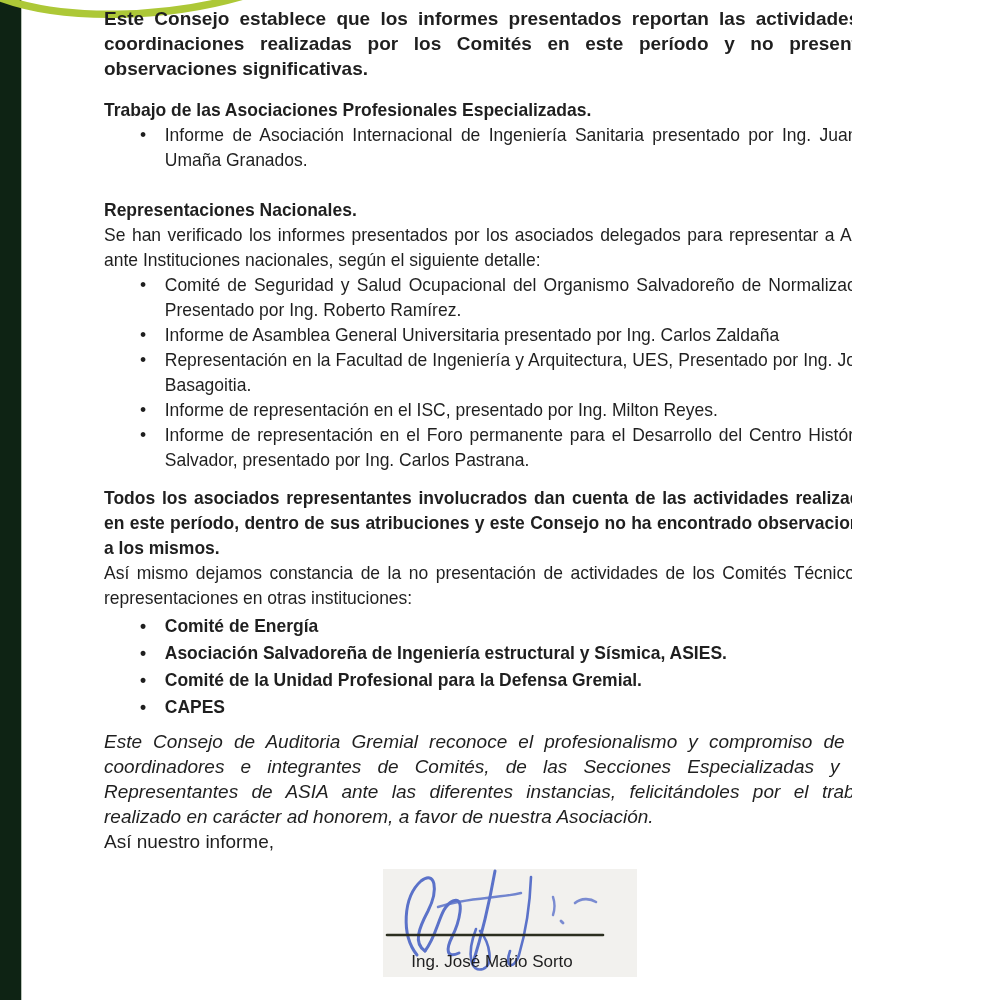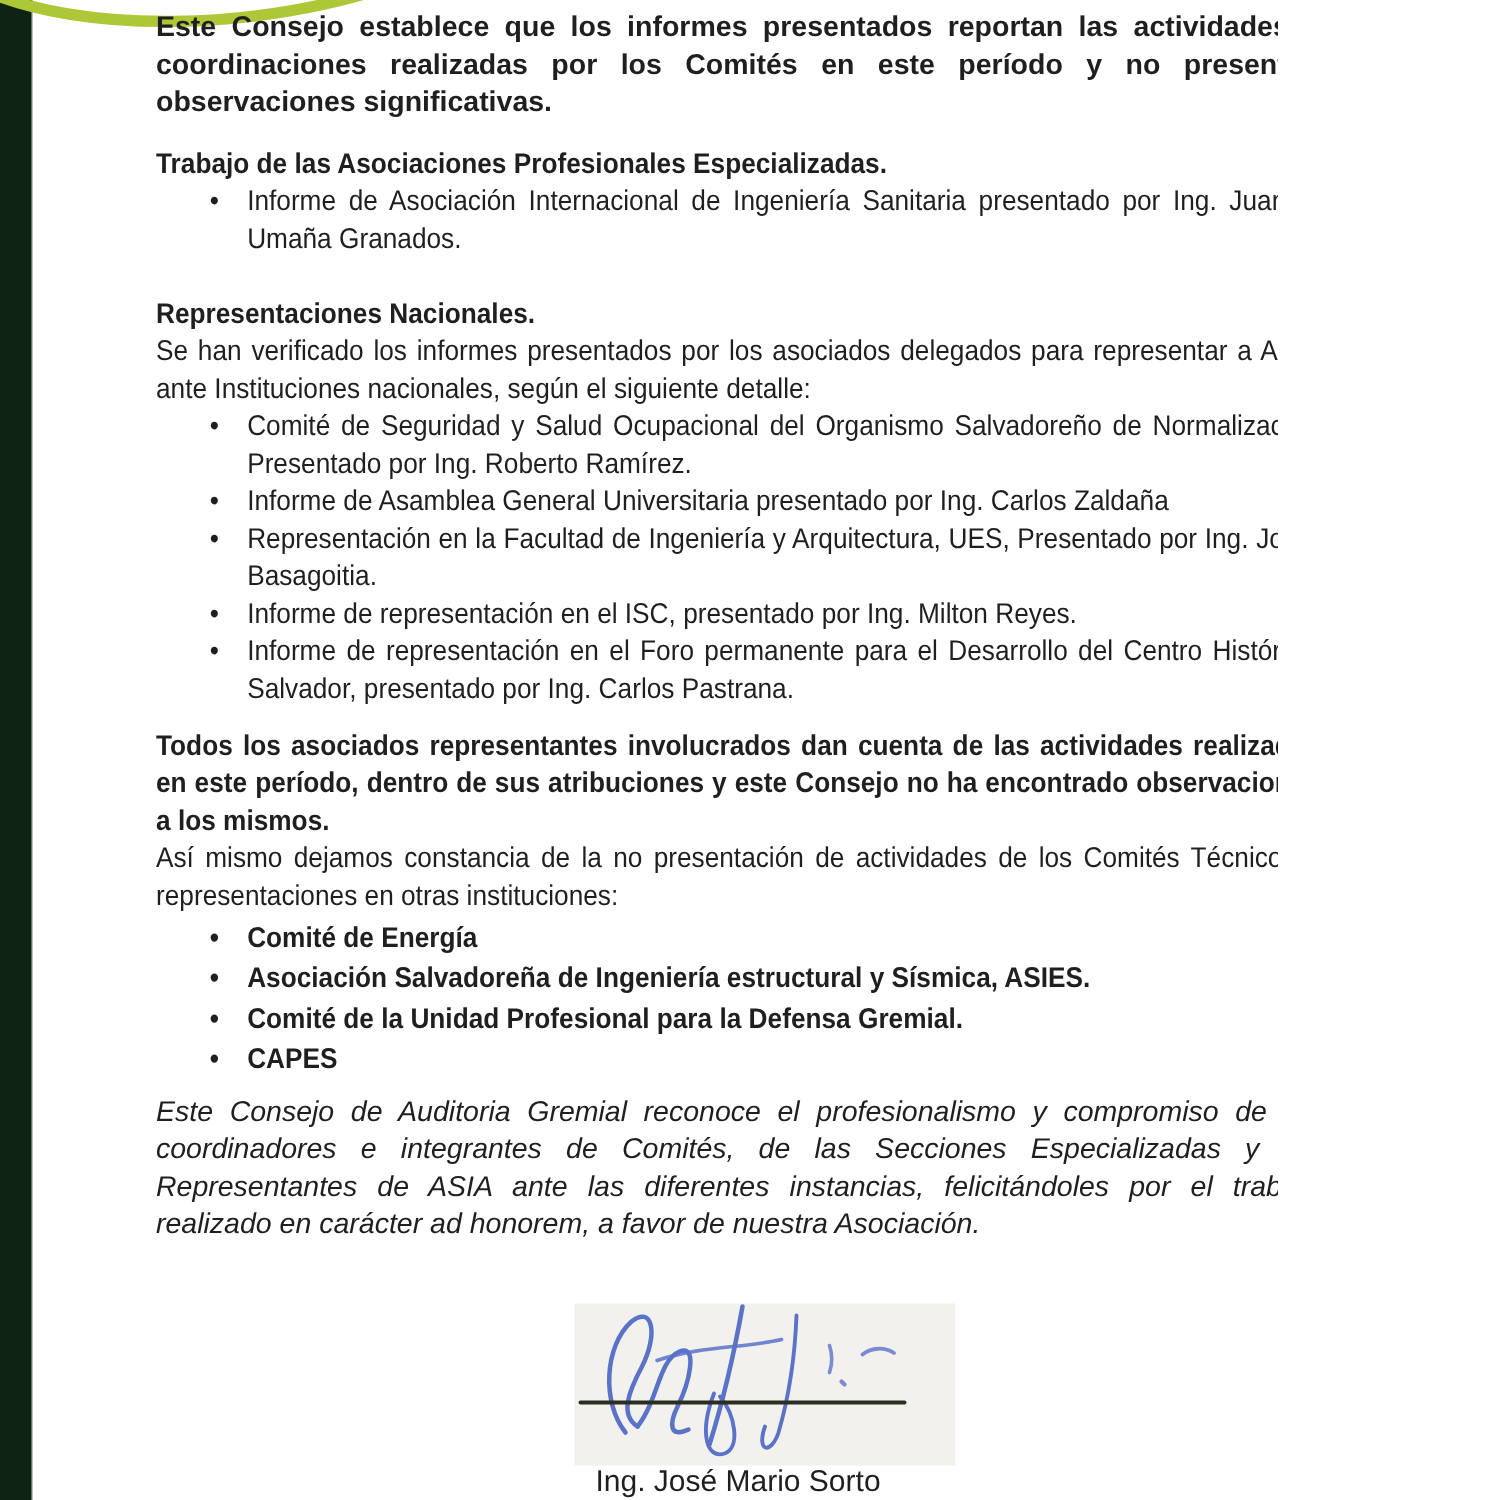--- a/index.html
+++ b/index.html
@@ -146,6 +146,7 @@
 
     <p class="mt-close">Este Consejo de Auditoria Gremial reconoce el profesionalismo y compromiso de los coordinadores e integrantes de Comités, de las Secciones Especializadas y los Representantes de ASIA ante las diferentes instancias, felicitándoles por el trabajo realizado en carácter ad honorem, a favor de nuestra Asociación.</p>
 
+    <p>Así nuestro informe,</p>
   </div>
 
   <div class="signature-wrap" style="background-color: rgb(242, 241, 238);">

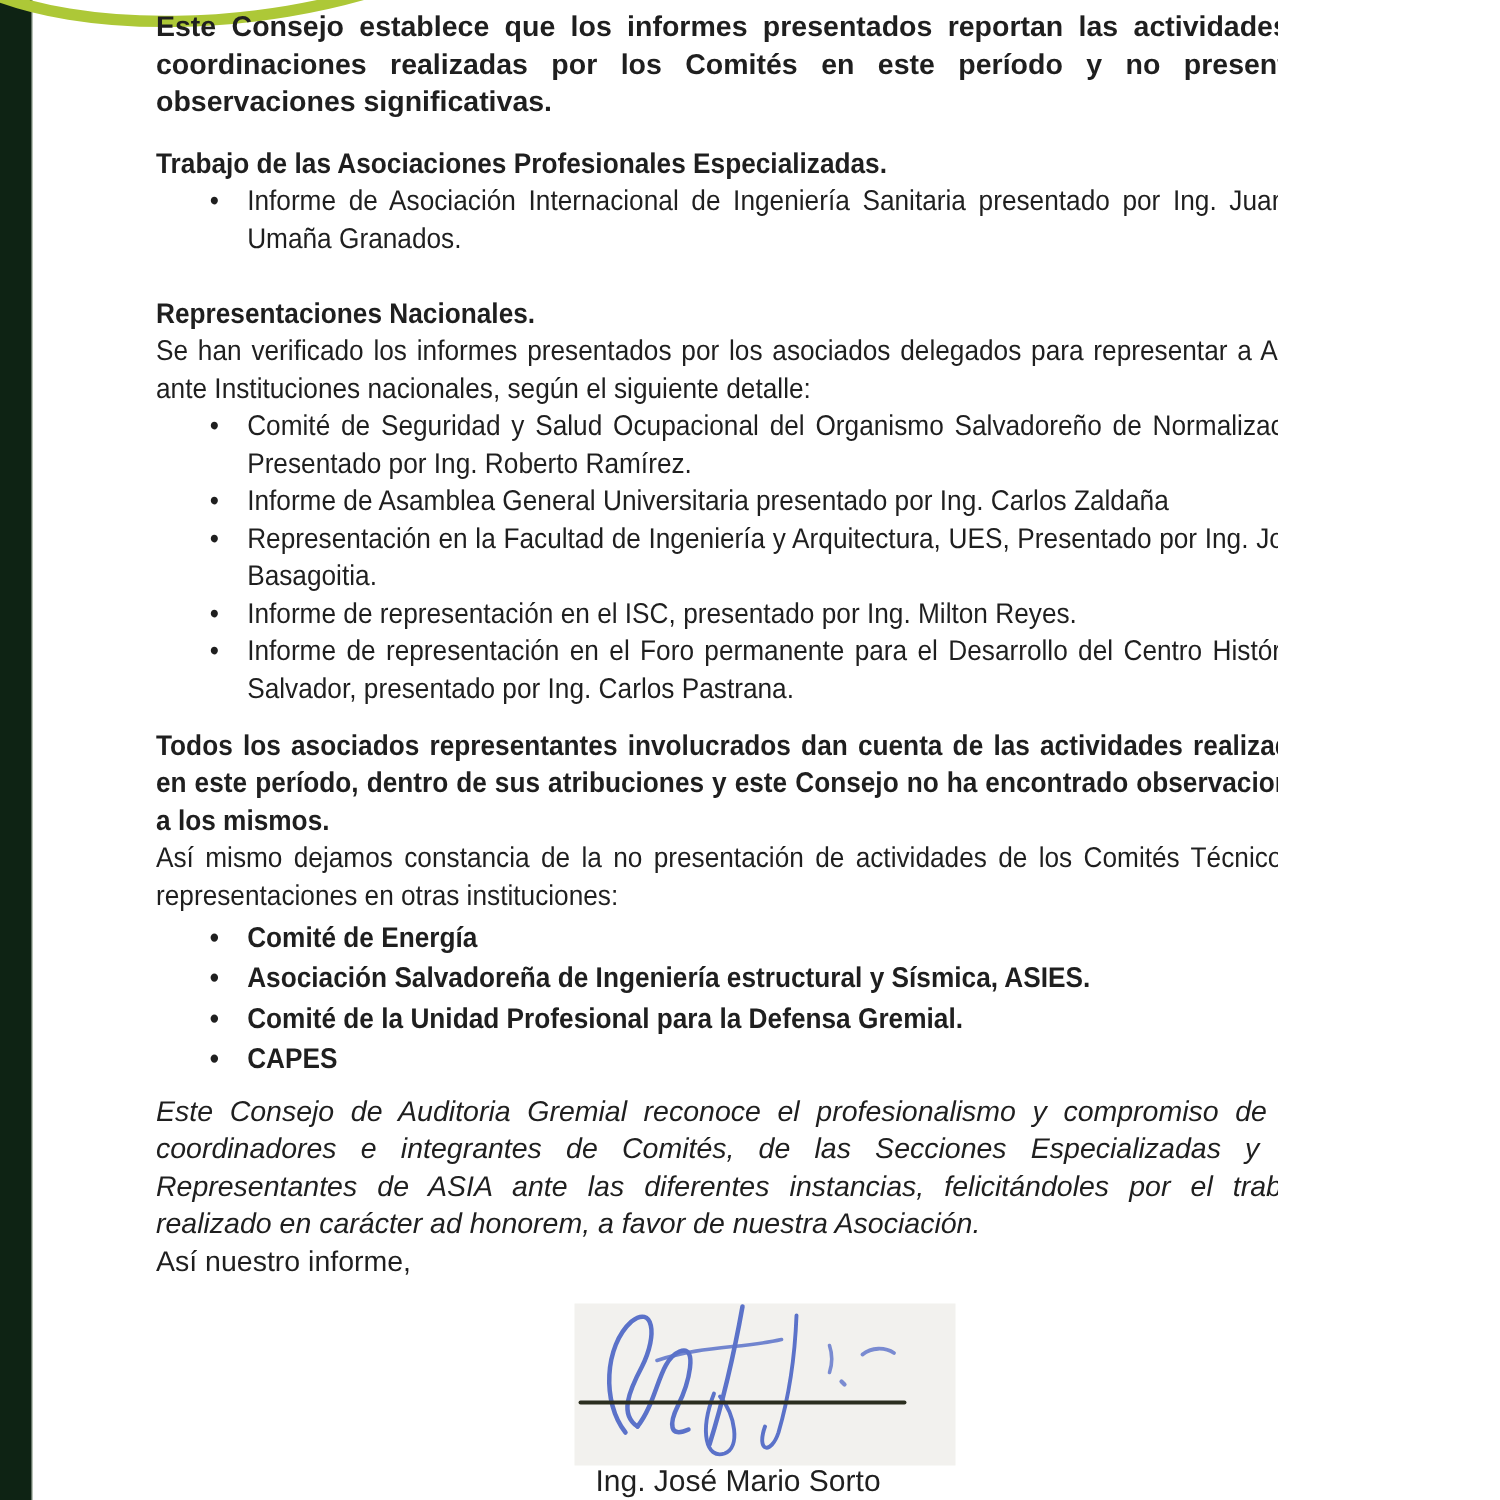--- a/index.html
+++ b/index.html
@@ -87,11 +87,11 @@
   .signatory {
     position: absolute;
     left: 104px;
-    top: 977px;
+    top: 950px;
     width: 776px;
     text-align: center;
     color: #1f1f1f;
-    font-size: 20px;
+    font-size: 17px;
     line-height: 23px;
     z-index: 3;
   }

